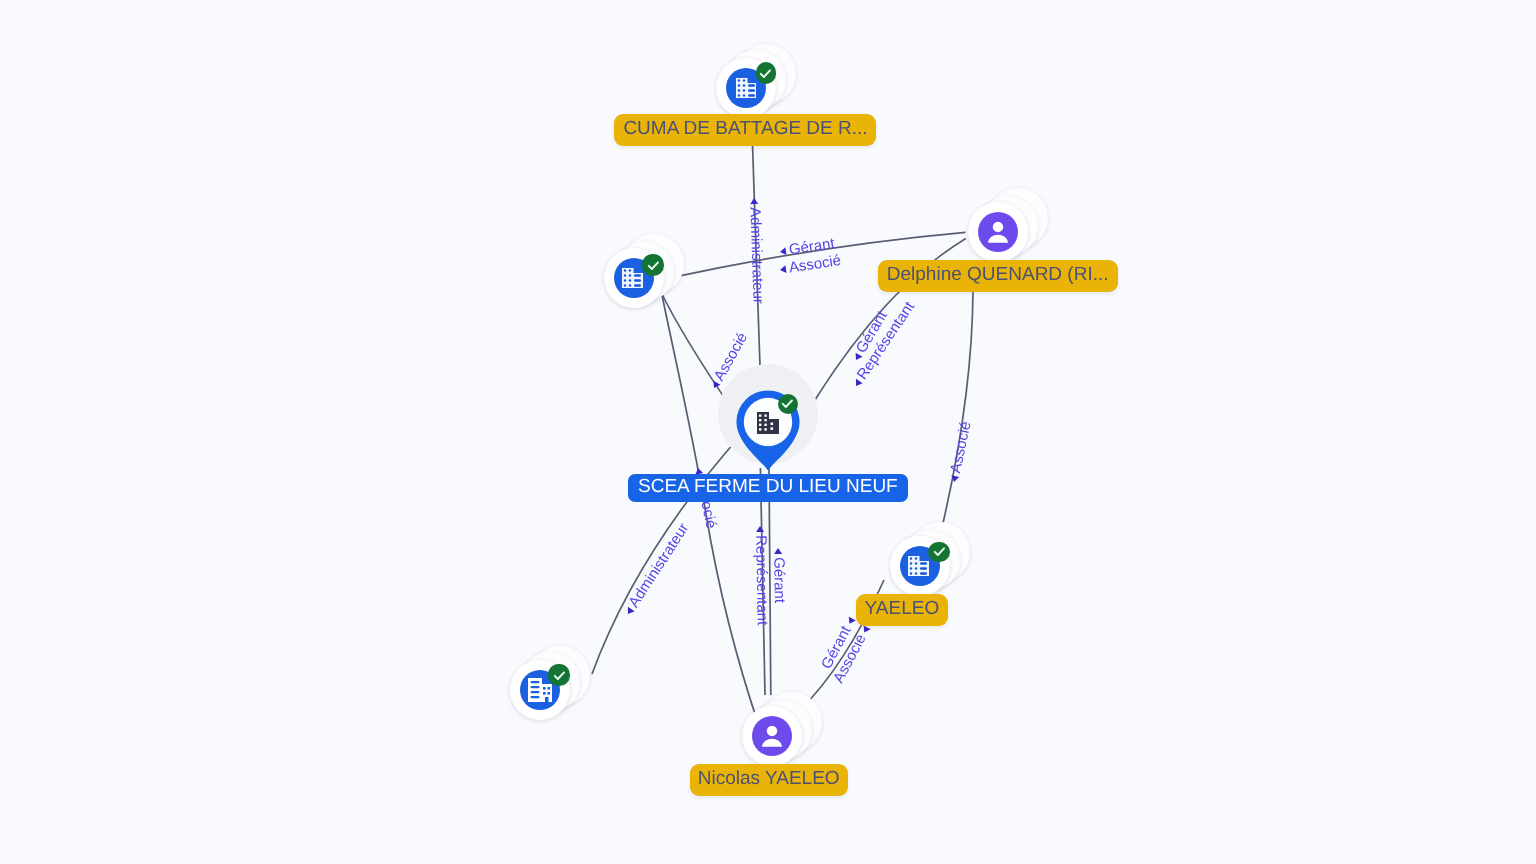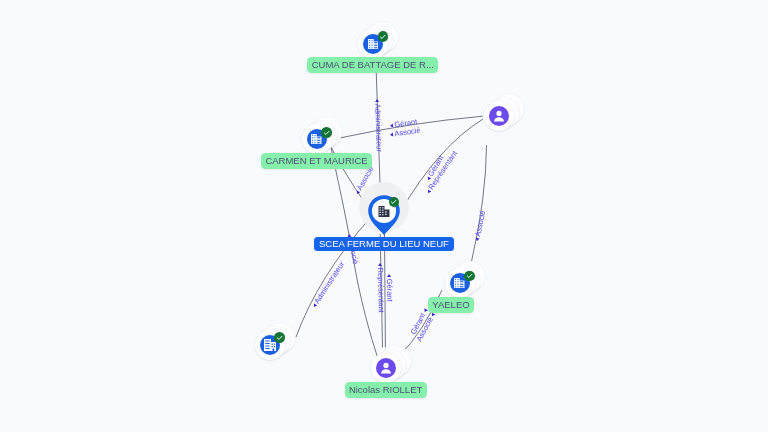--- a/index.html
+++ b/index.html
@@ -20,7 +20,7 @@
          background:#137433;}
   .nlabel{position:absolute;white-space:nowrap;border-radius:4.5px;padding:0 4.3px;
           font-size:9.5px;line-height:16px;height:16px;}
-  .nlabel.plain{background:#86efac;color:#4a5273;box-shadow:0 1px 2px rgba(40,50,90,.09);}
+  .nlabel.plain{background:#eab308;color:#4a5273;box-shadow:0 1px 2px rgba(40,50,90,.09);}
   .nlabel.sel{background:#1764e8;color:#fff;padding:0 5px;height:14px;line-height:14px;
               border-radius:3.5px;}
   .halo{position:absolute;border-radius:50%;background:#eff0f3;}

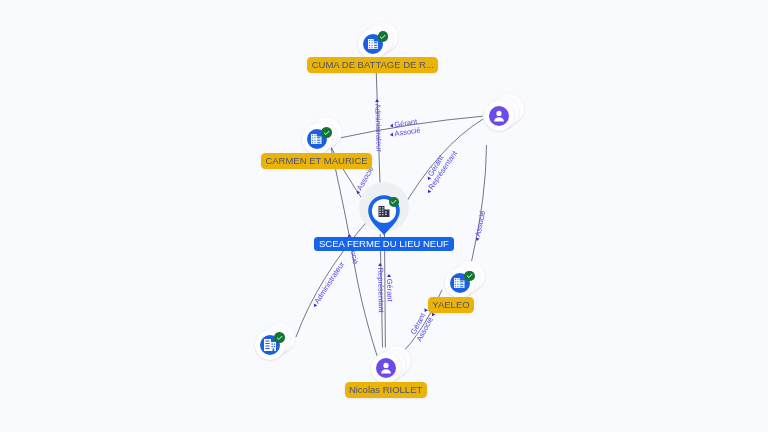--- a/index.html
+++ b/index.html
@@ -144,6 +144,7 @@
           </svg>
         </div>
       </div>
+      <div class="nlabel plain" style="left: 439.1px; top: 129.9px;">Delphine QUENARD (RI...</div>
       <div class="node" style="left: 301.6px; top: 124.3px; width: 30px; height: 30px;">
         <div class="stack" style="left:10px;top:-7px"></div>
         <div class="stack" style="left:5.5px;top:-3.5px"></div>

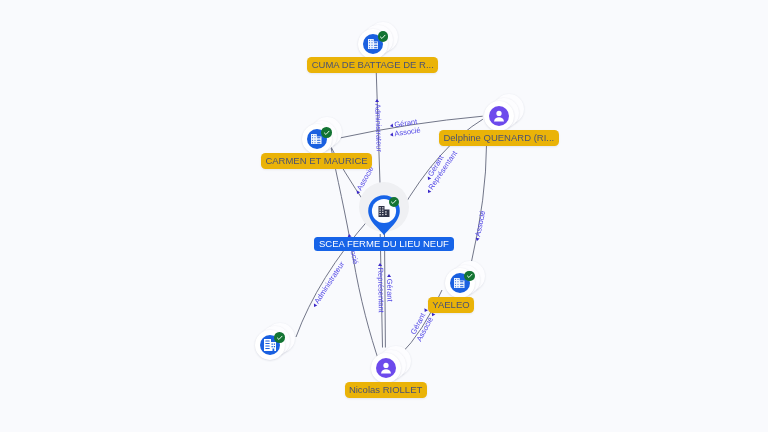--- a/index.html
+++ b/index.html
@@ -174,7 +174,6 @@
           </svg>
         </div>
       </div>
-      <div class="nlabel plain" style="left: 261.1px; top: 152.9px;">CARMEN ET MAURICE</div>
       <div class="halo" style="left: 359px; top: 182px; width: 50px; height: 50px;"></div>
       <div class="node" style="left: 368px; top: 195px;"><svg width="32" height="41" viewBox="0 0 32 41">
           <path fill="#1764e8" d="M16 0.2A15.8 15.8 0 0 0 0.2 16c0 5.5 3.6 10.8 7.4 15.1 3.2 3.6 6.5 6.5 8.4 9.1 1.9-2.6 5.2-5.5 8.4-9.1 3.8-4.3 7.4-9.6 7.4-15.1A15.8 15.8 0 0 0 16 0.2z"></path>

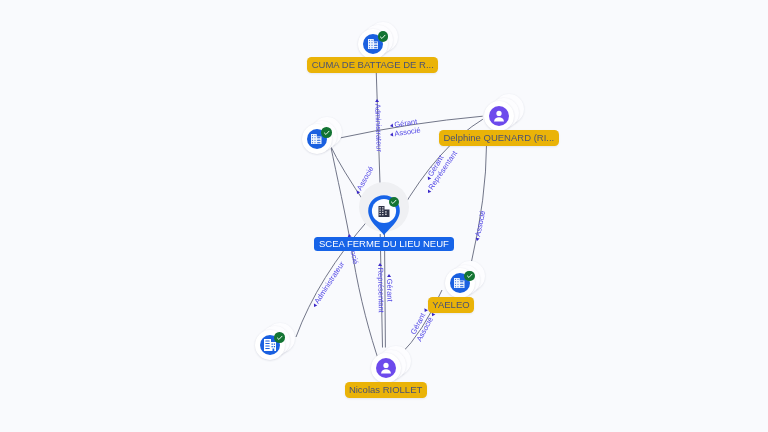--- a/index.html
+++ b/index.html
@@ -269,7 +269,7 @@
           </svg>
         </div>
       </div>
-      <div class="nlabel plain" style="left: 344.6px; top: 381.9px;">Nicolas RIOLLET</div>
+      <div class="nlabel plain" style="left: 344.6px; top: 381.9px;">Nicolas YAELEO</div>
     </div>
 </div>
 

